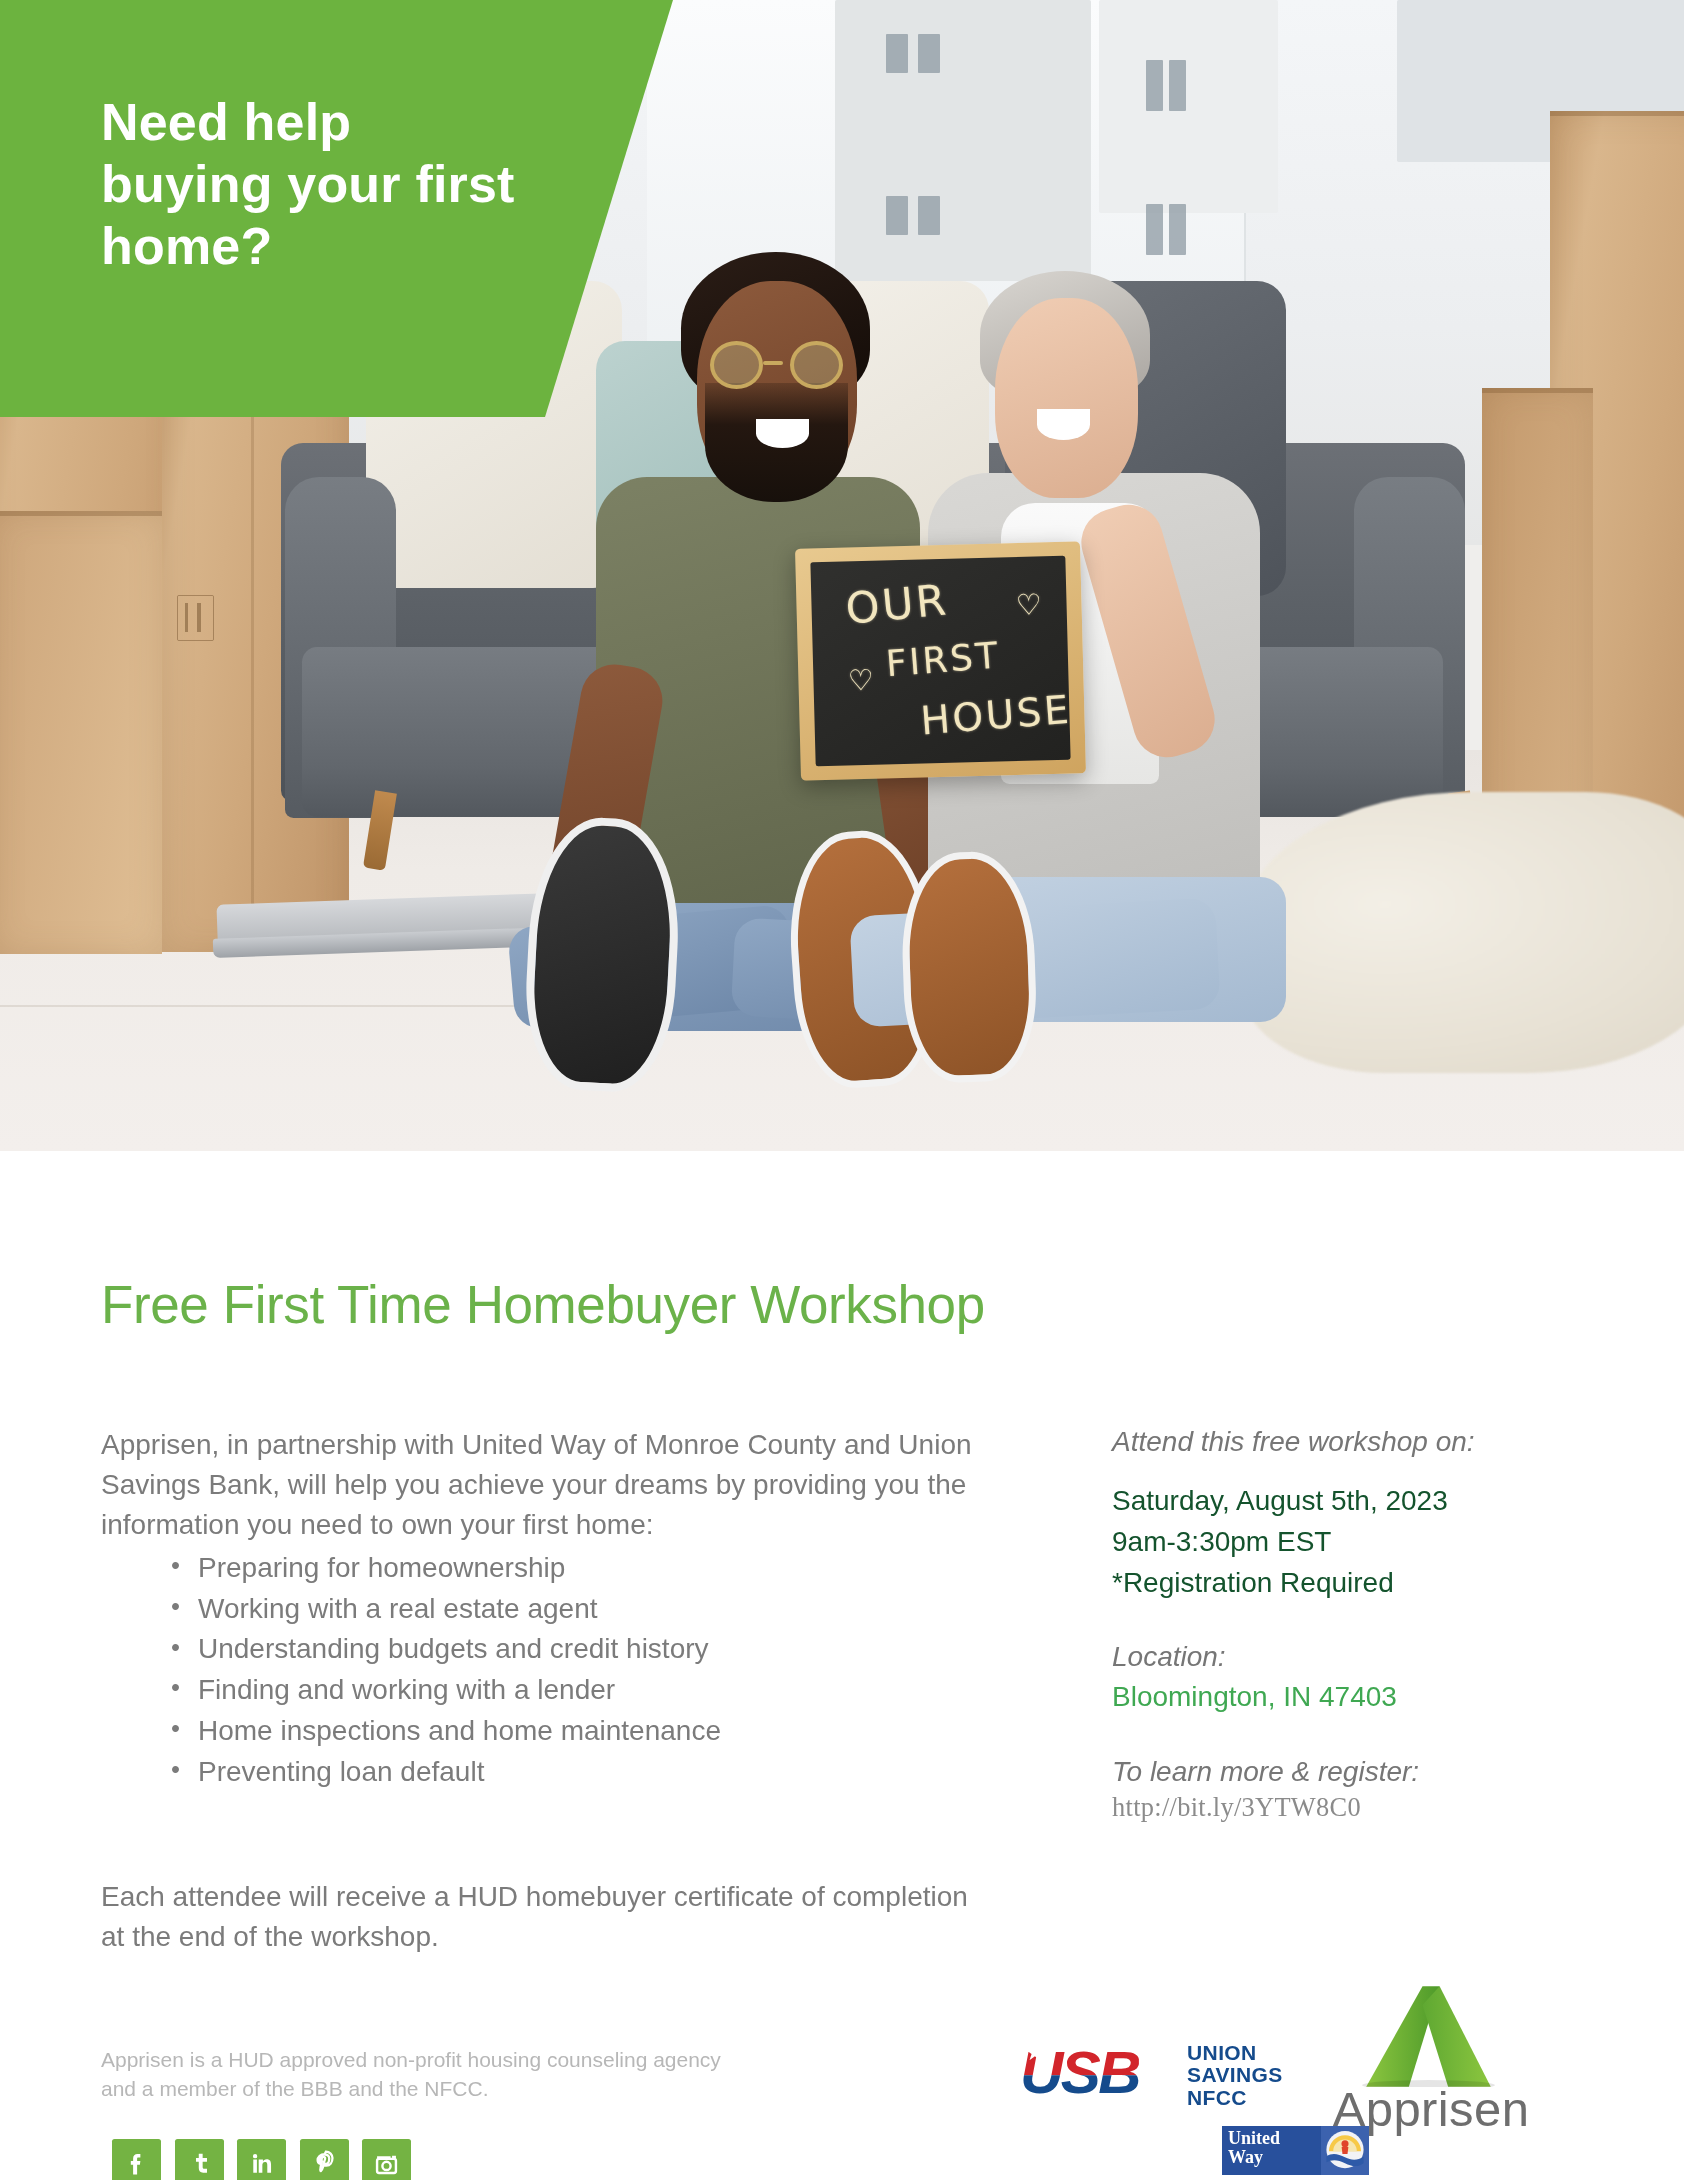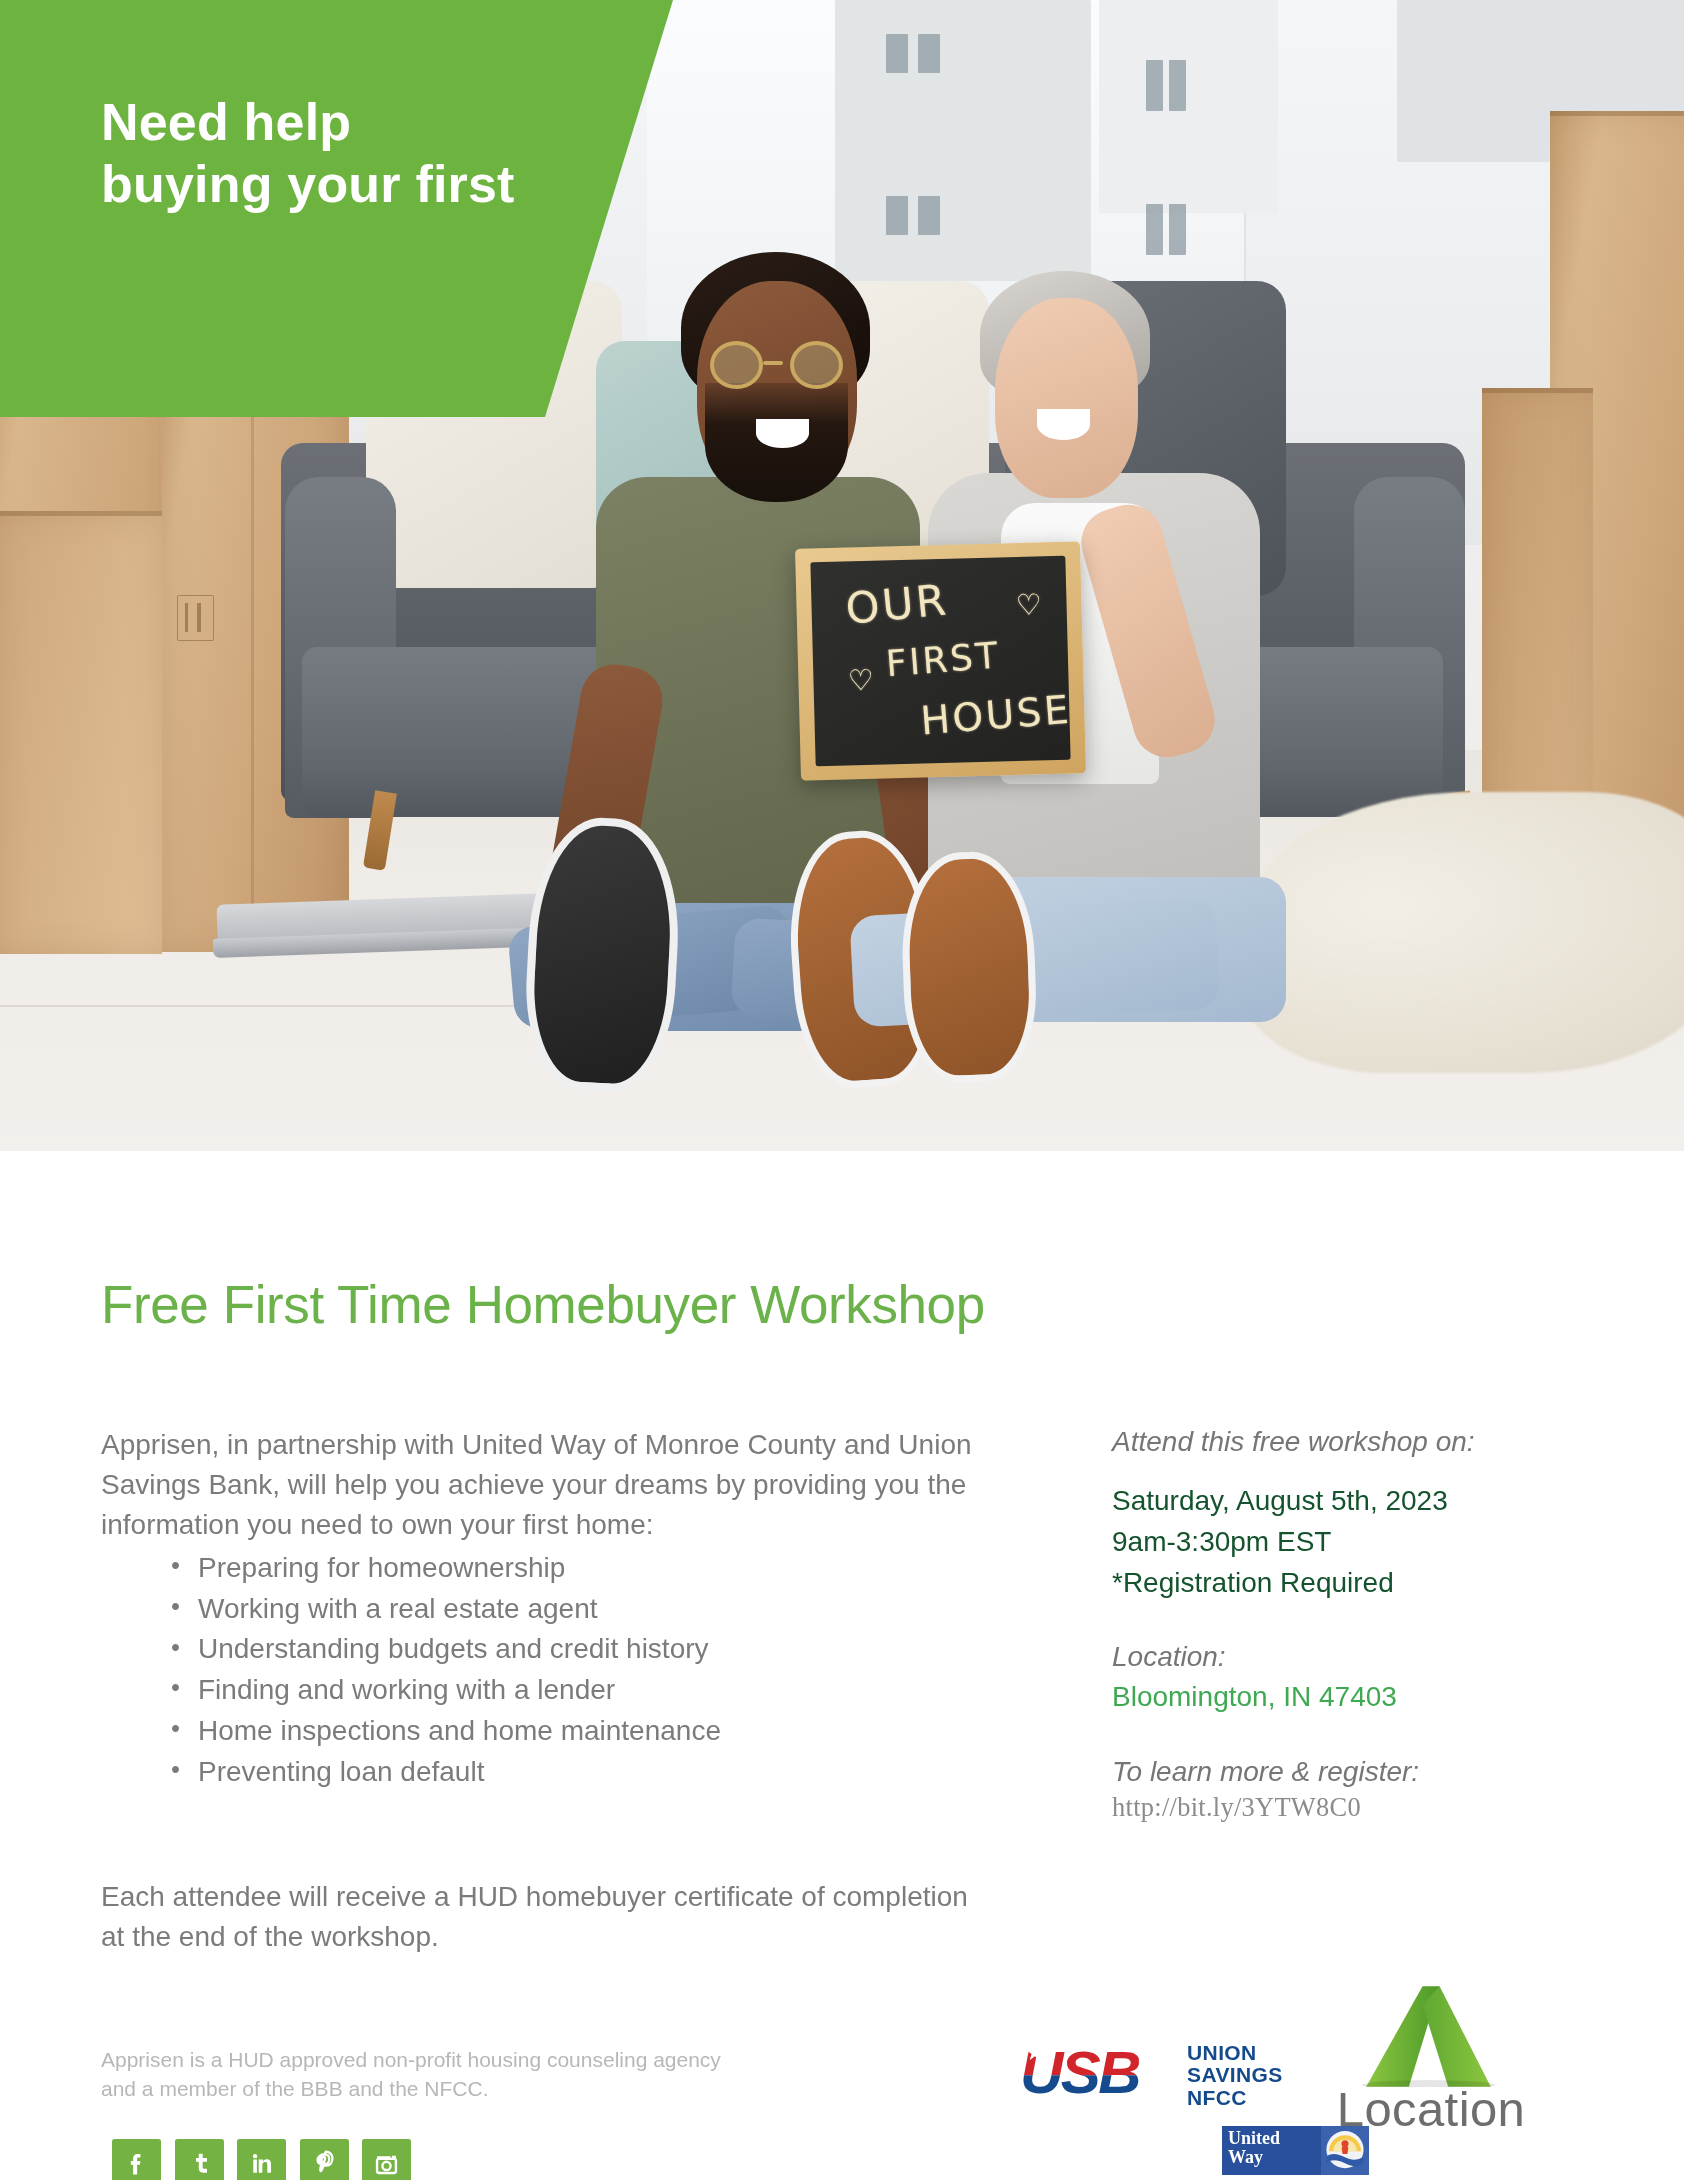--- a/index.html
+++ b/index.html
@@ -407,6 +407,7 @@
     <div class="banner-text">
       <div>Need help</div>
       <div>buying your first</div>
+      <div>home?</div>
     </div>
   </div>
 </div>

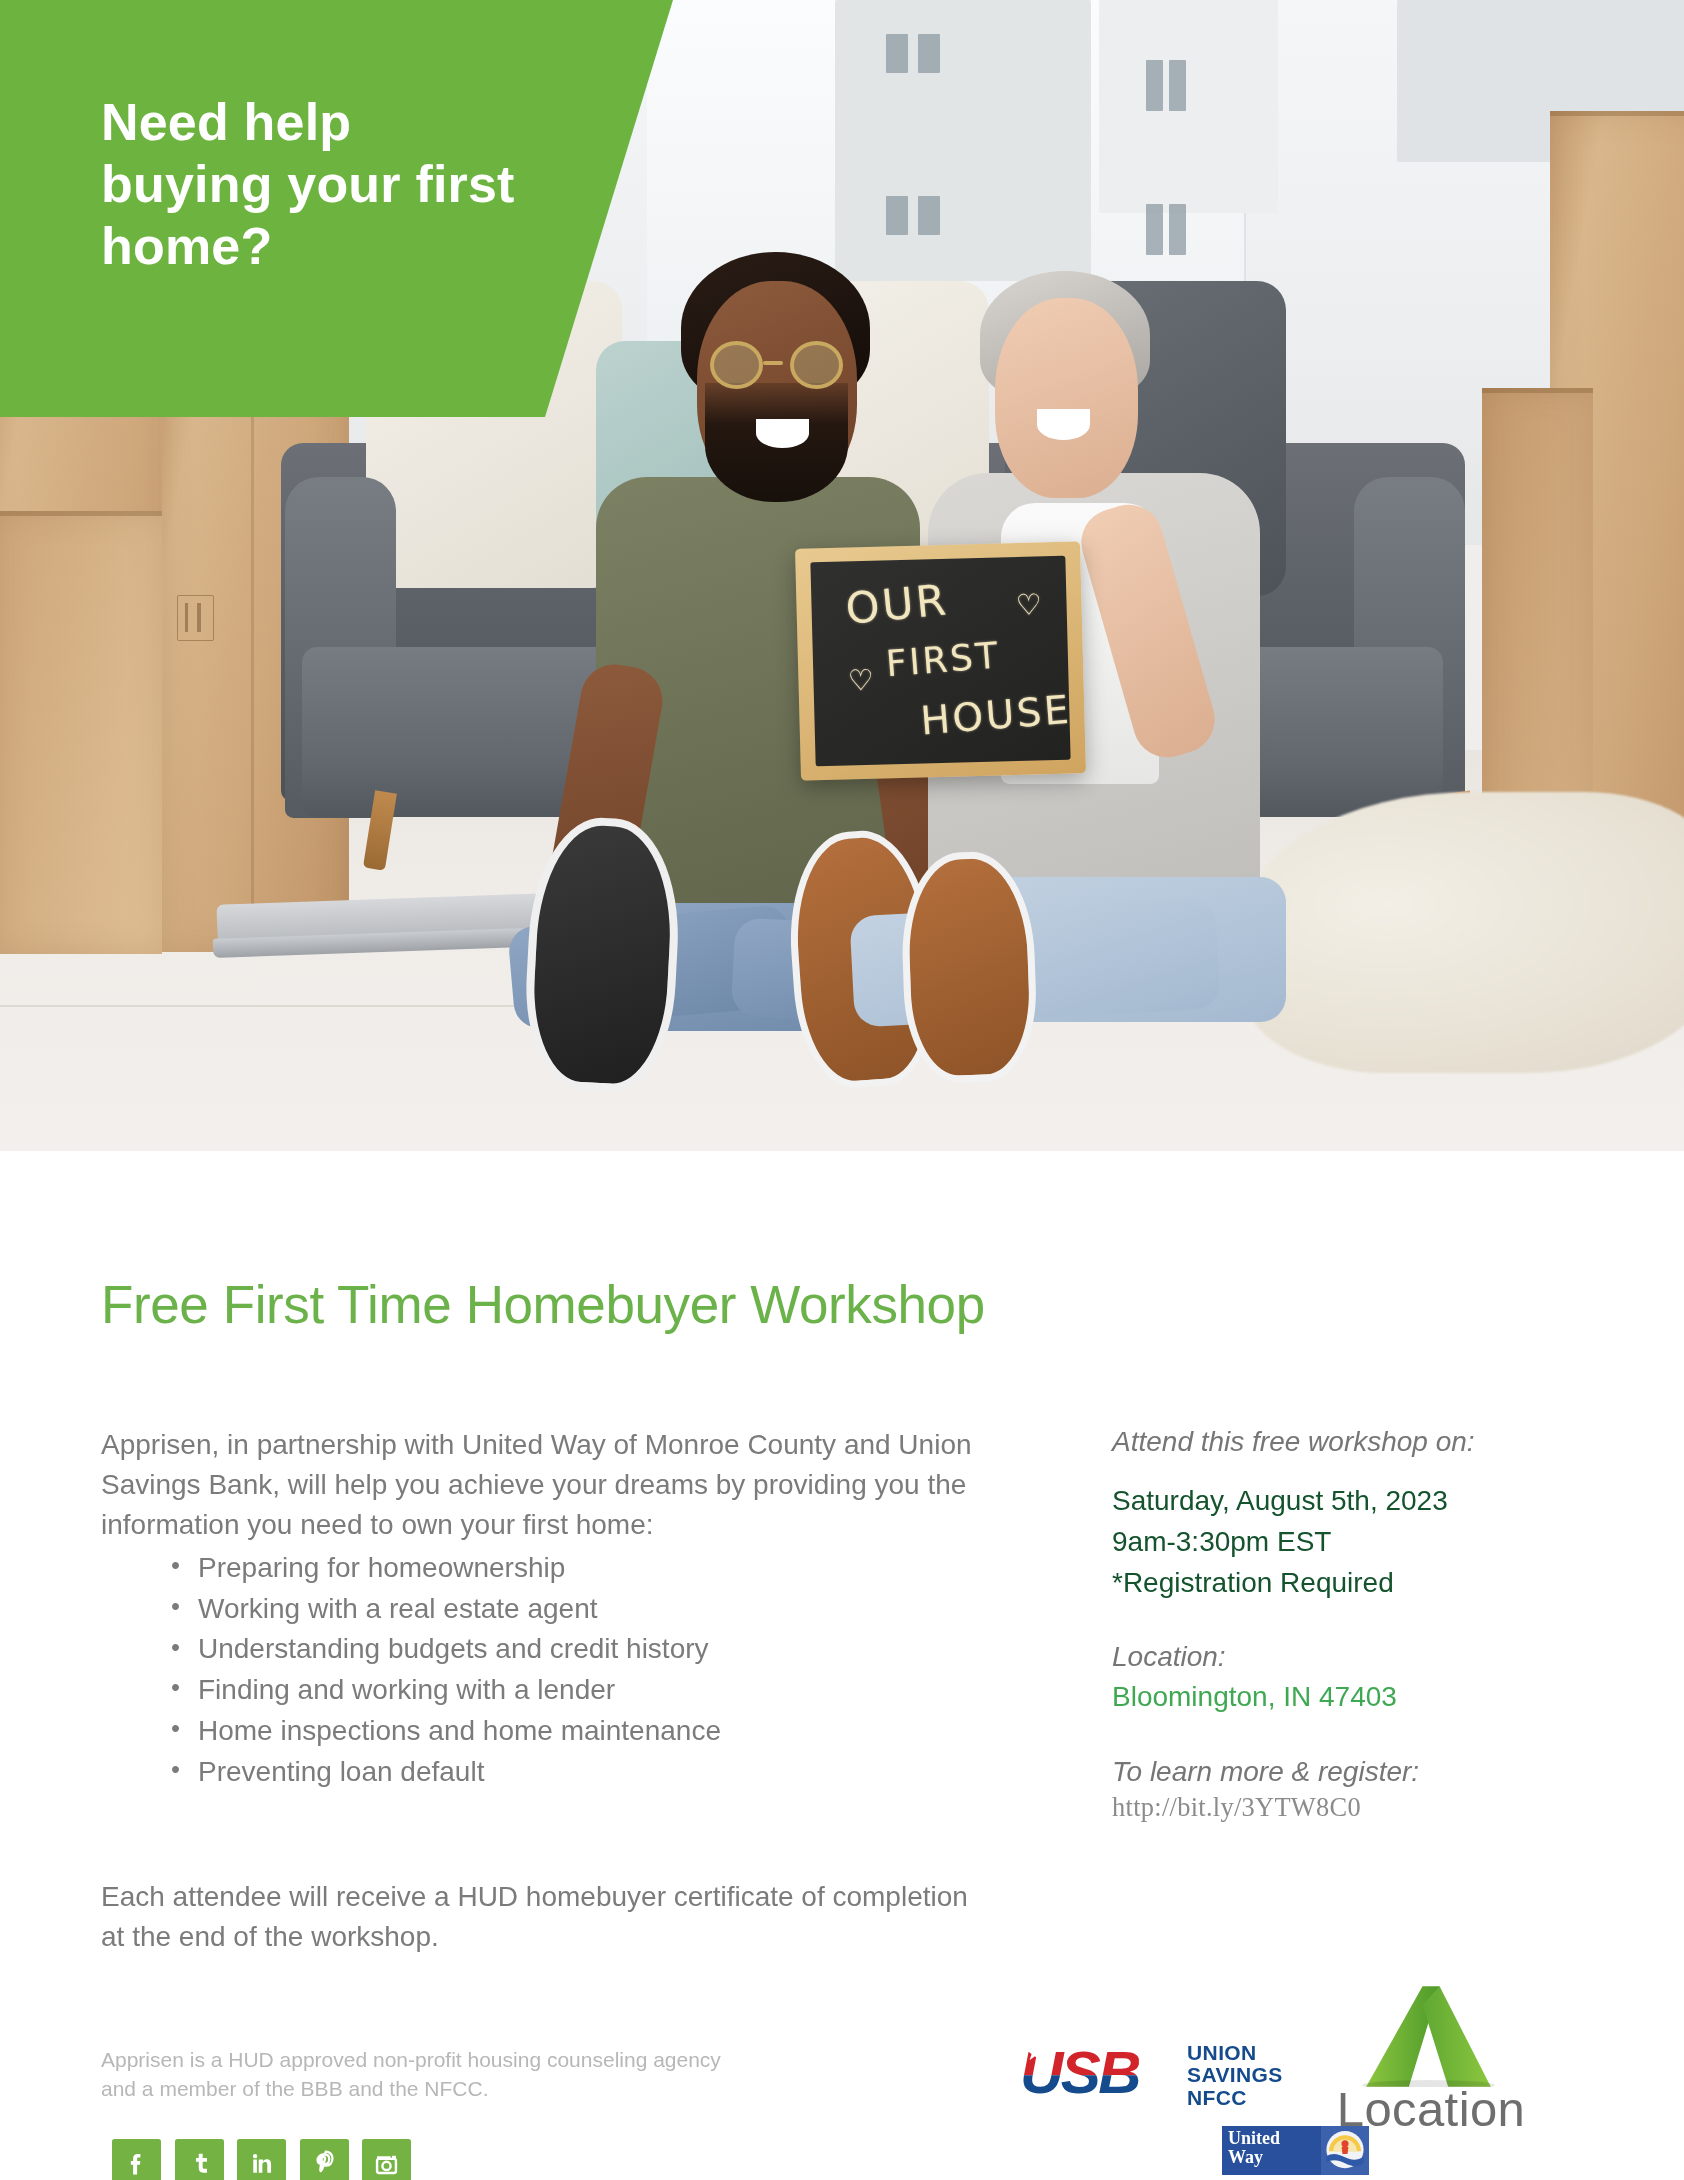--- a/index.html
+++ b/index.html
@@ -503,7 +503,7 @@
       <polygon points="98,0 158,118 108,118 78,22" fill="url(#ag2)"></polygon>
       <ellipse cx="85" cy="116" rx="78" ry="6" fill="#000" opacity=".10"></ellipse>
     </svg>
-    <div class="appr-word">Location</div>
+    <div class="appr-word">Apprisen</div>
   </div>
 
   <div class="logo-uw">

